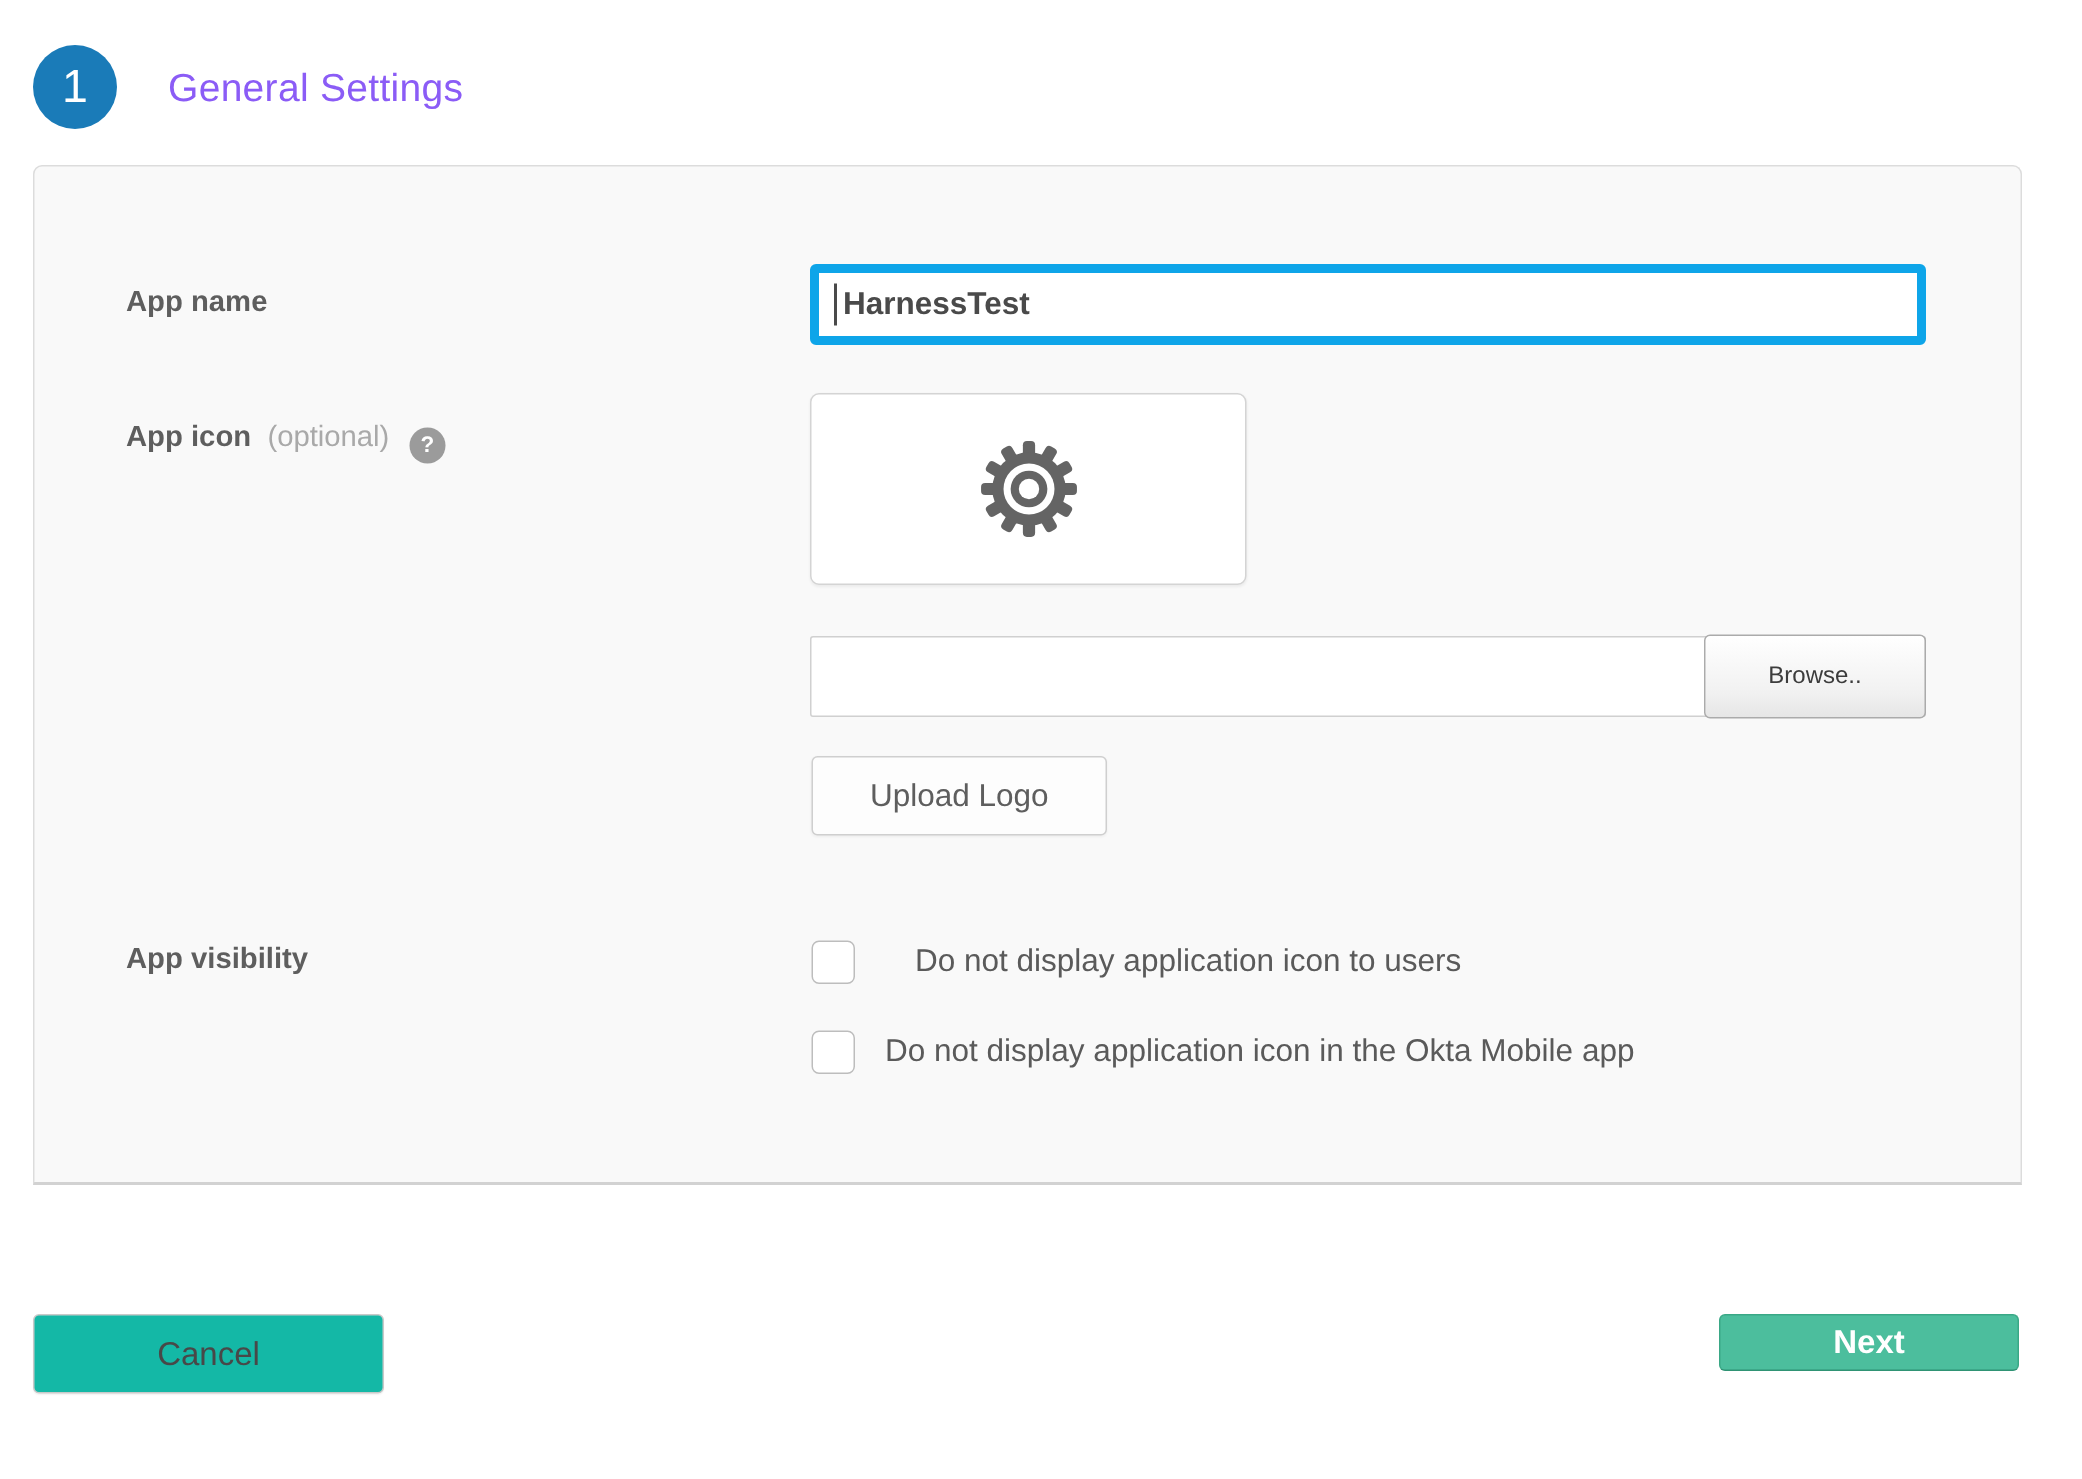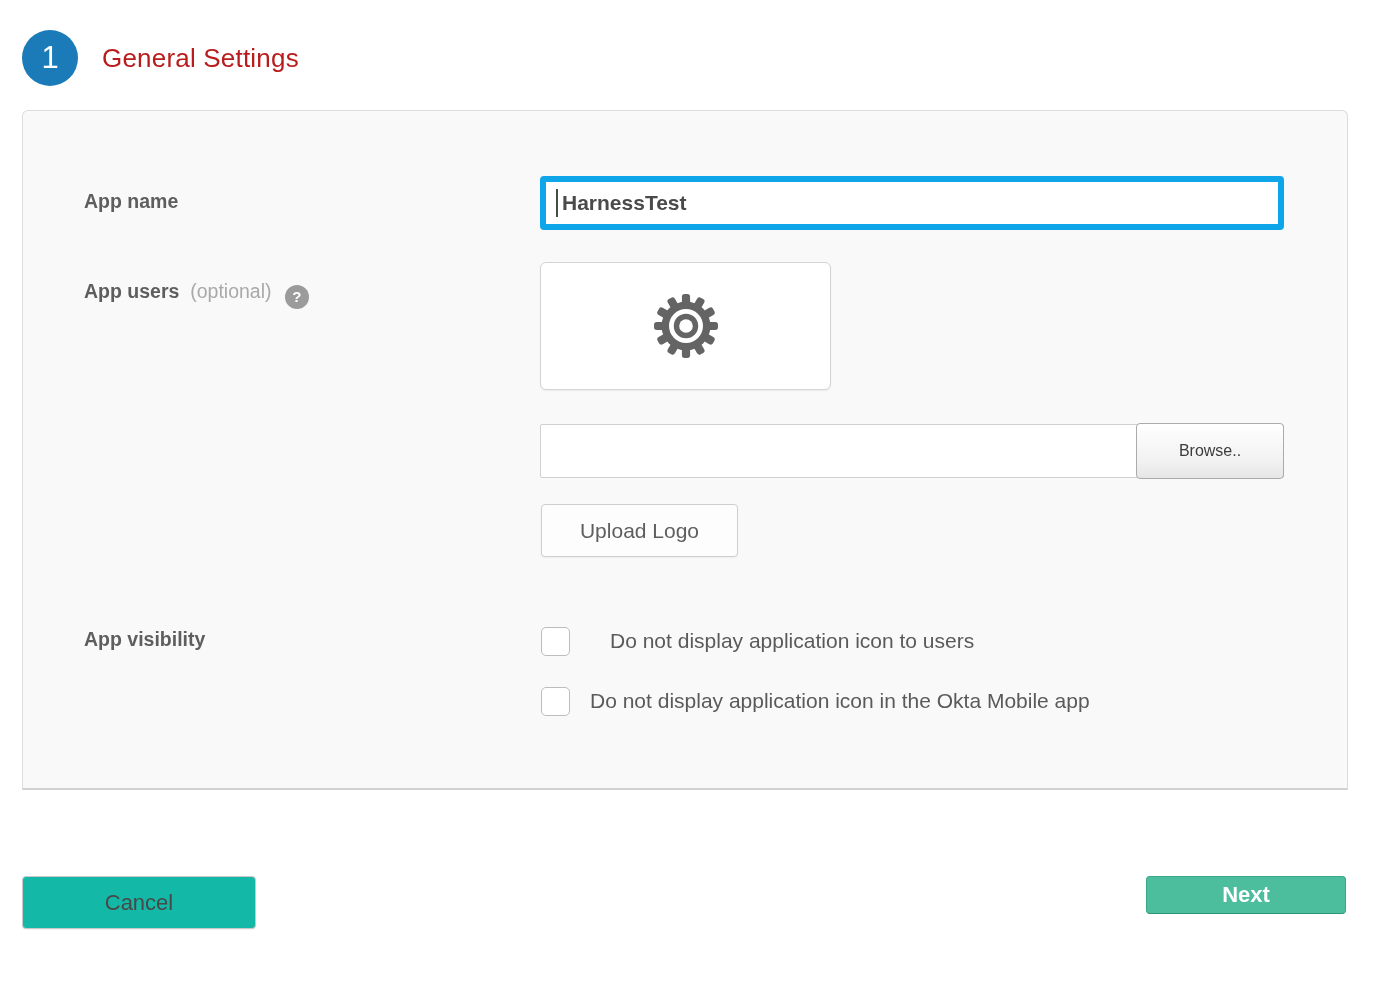--- a/index.html
+++ b/index.html
@@ -15,7 +15,7 @@
     display:flex; align-items:center; justify-content:center;
     font-size:31px; font-weight:400;
   }
-  .step-title { margin-left:24px; font-size:26px; font-weight:500; color:#b91c1c; letter-spacing:0.2px; }
+  .step-title { margin-left:34px; font-size:26px; font-weight:500; color:#8b5cf6; letter-spacing:0.2px; }
 
   
   .panel {

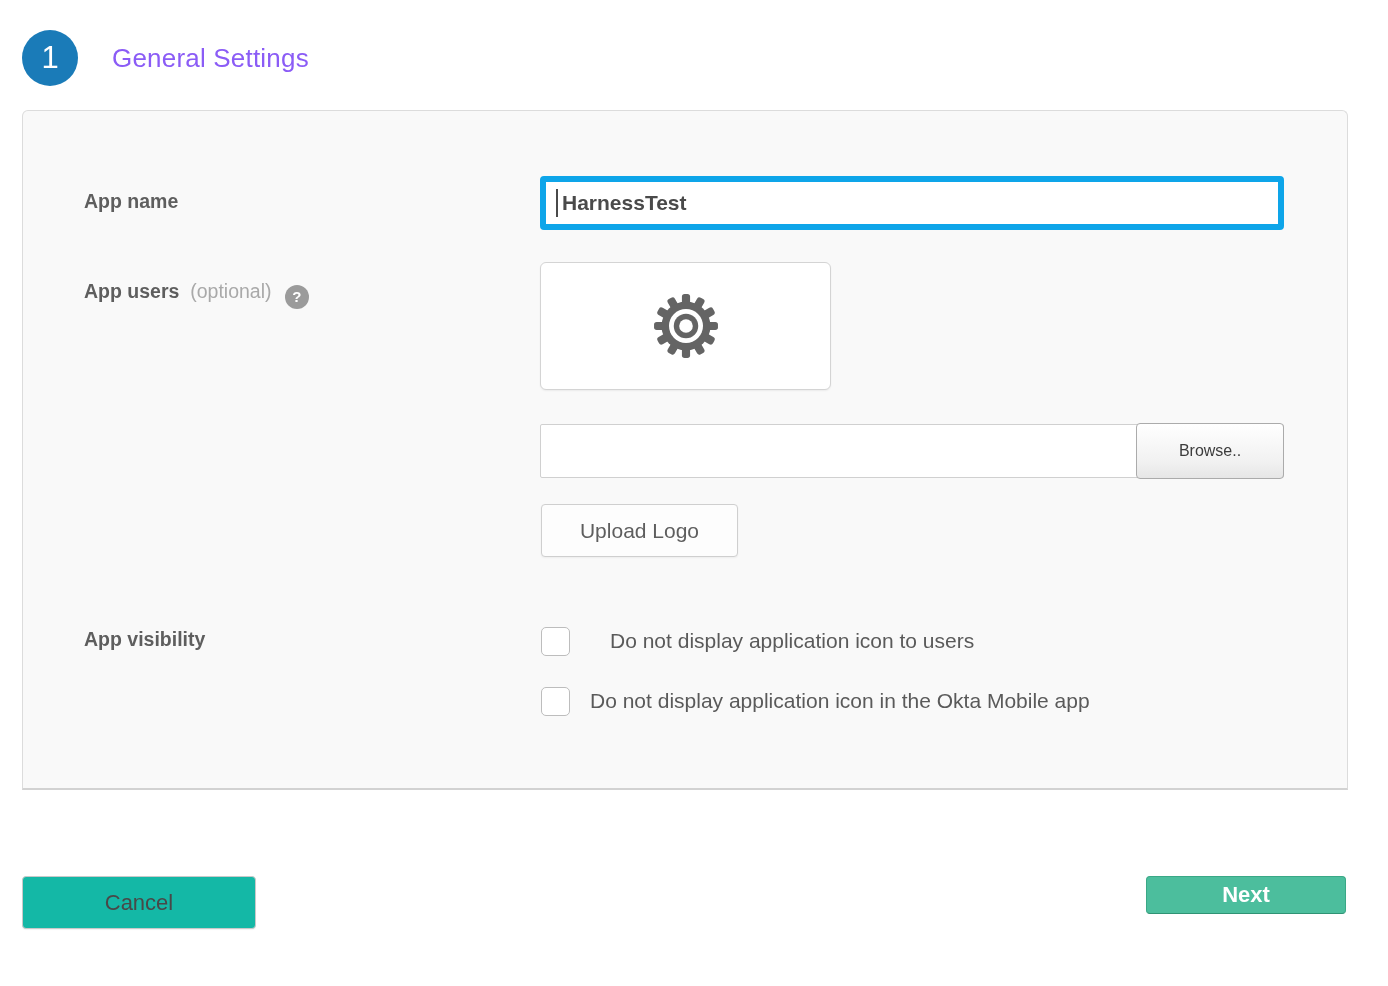--- a/index.html
+++ b/index.html
@@ -122,7 +122,7 @@
   </div>
 
   <div class="field-label" style="left:84px; top:280px;">
-    <span>App users</span>
+    <span>App icon</span>
     <span class="optional">&nbsp;<span>(optional)</span></span>
     <span class="help-icon">?</span>
   </div>

